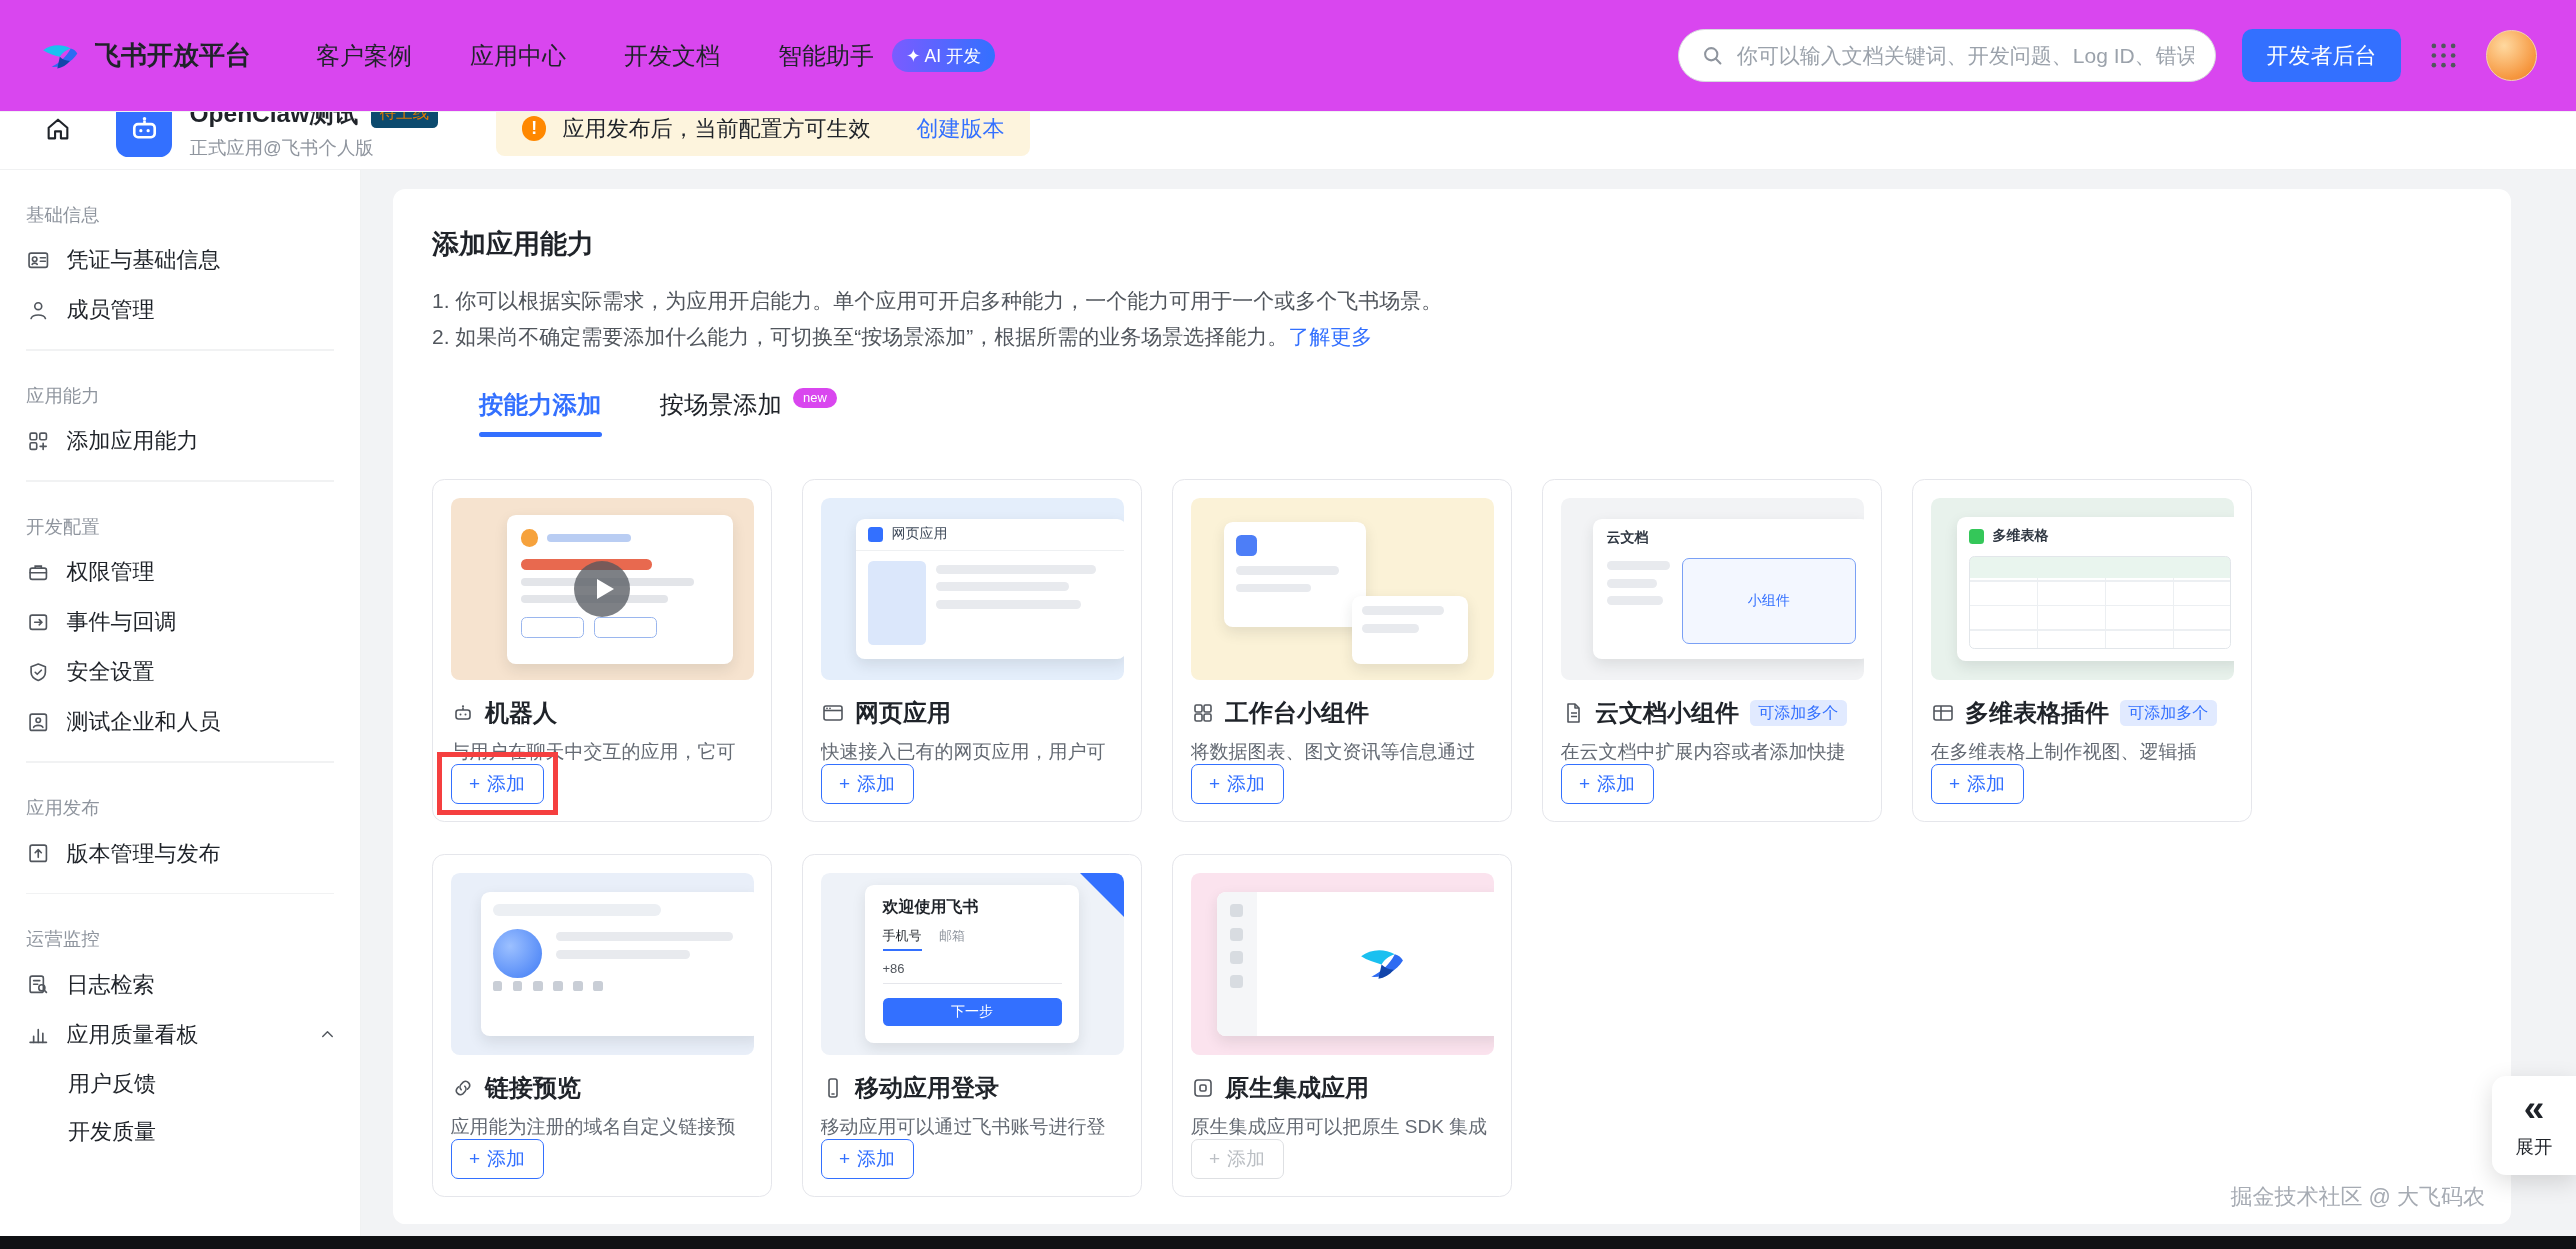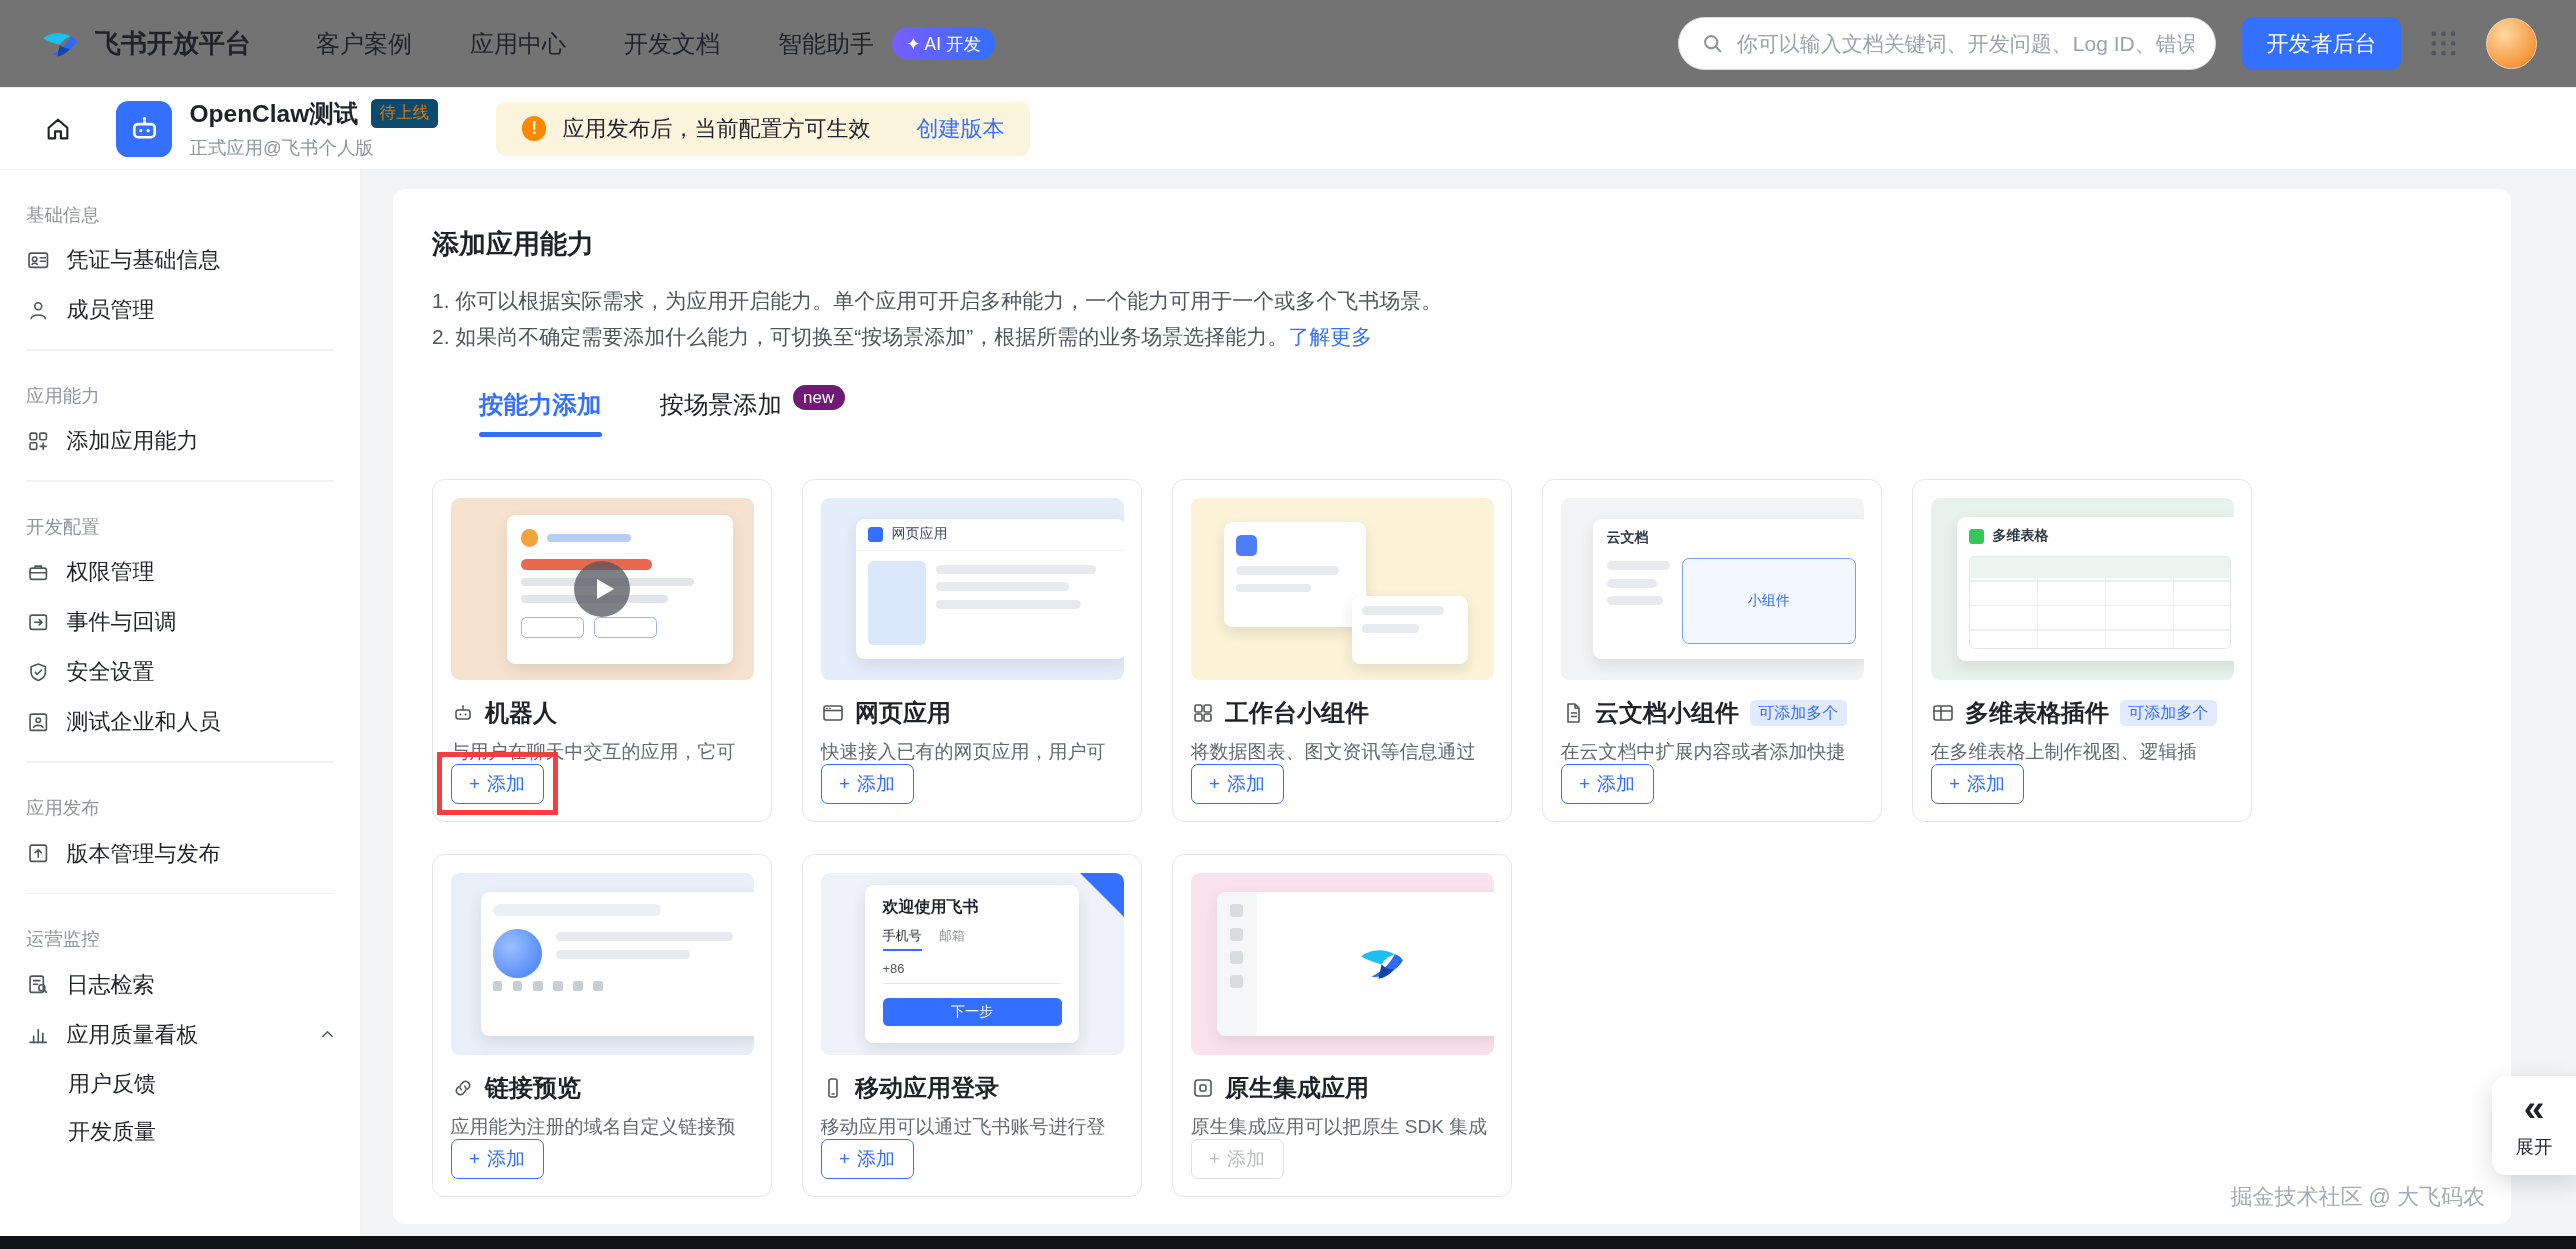--- a/index.html
+++ b/index.html
@@ -22,7 +22,7 @@
   svg{display:block;}
 
   
-  .topnav{position:absolute;top:0;left:0;right:0;height:88px;background:#737373;border-bottom:1.8px solid var(--divider);display:flex;align-items:center;padding:0 39px;z-index:30;}
+  .topnav{position:absolute;top:0;left:0;right:0;height:112px;background:#d946ef;border-bottom:1.8px solid var(--divider);display:flex;align-items:center;padding:0 39px;z-index:30;}
   .brand{display:flex;align-items:center;gap:16px;}
   .brand-name{font-size:26px;font-weight:700;}
   .nav-items{display:flex;align-items:center;gap:58px;margin-left:65px;font-size:24px;}

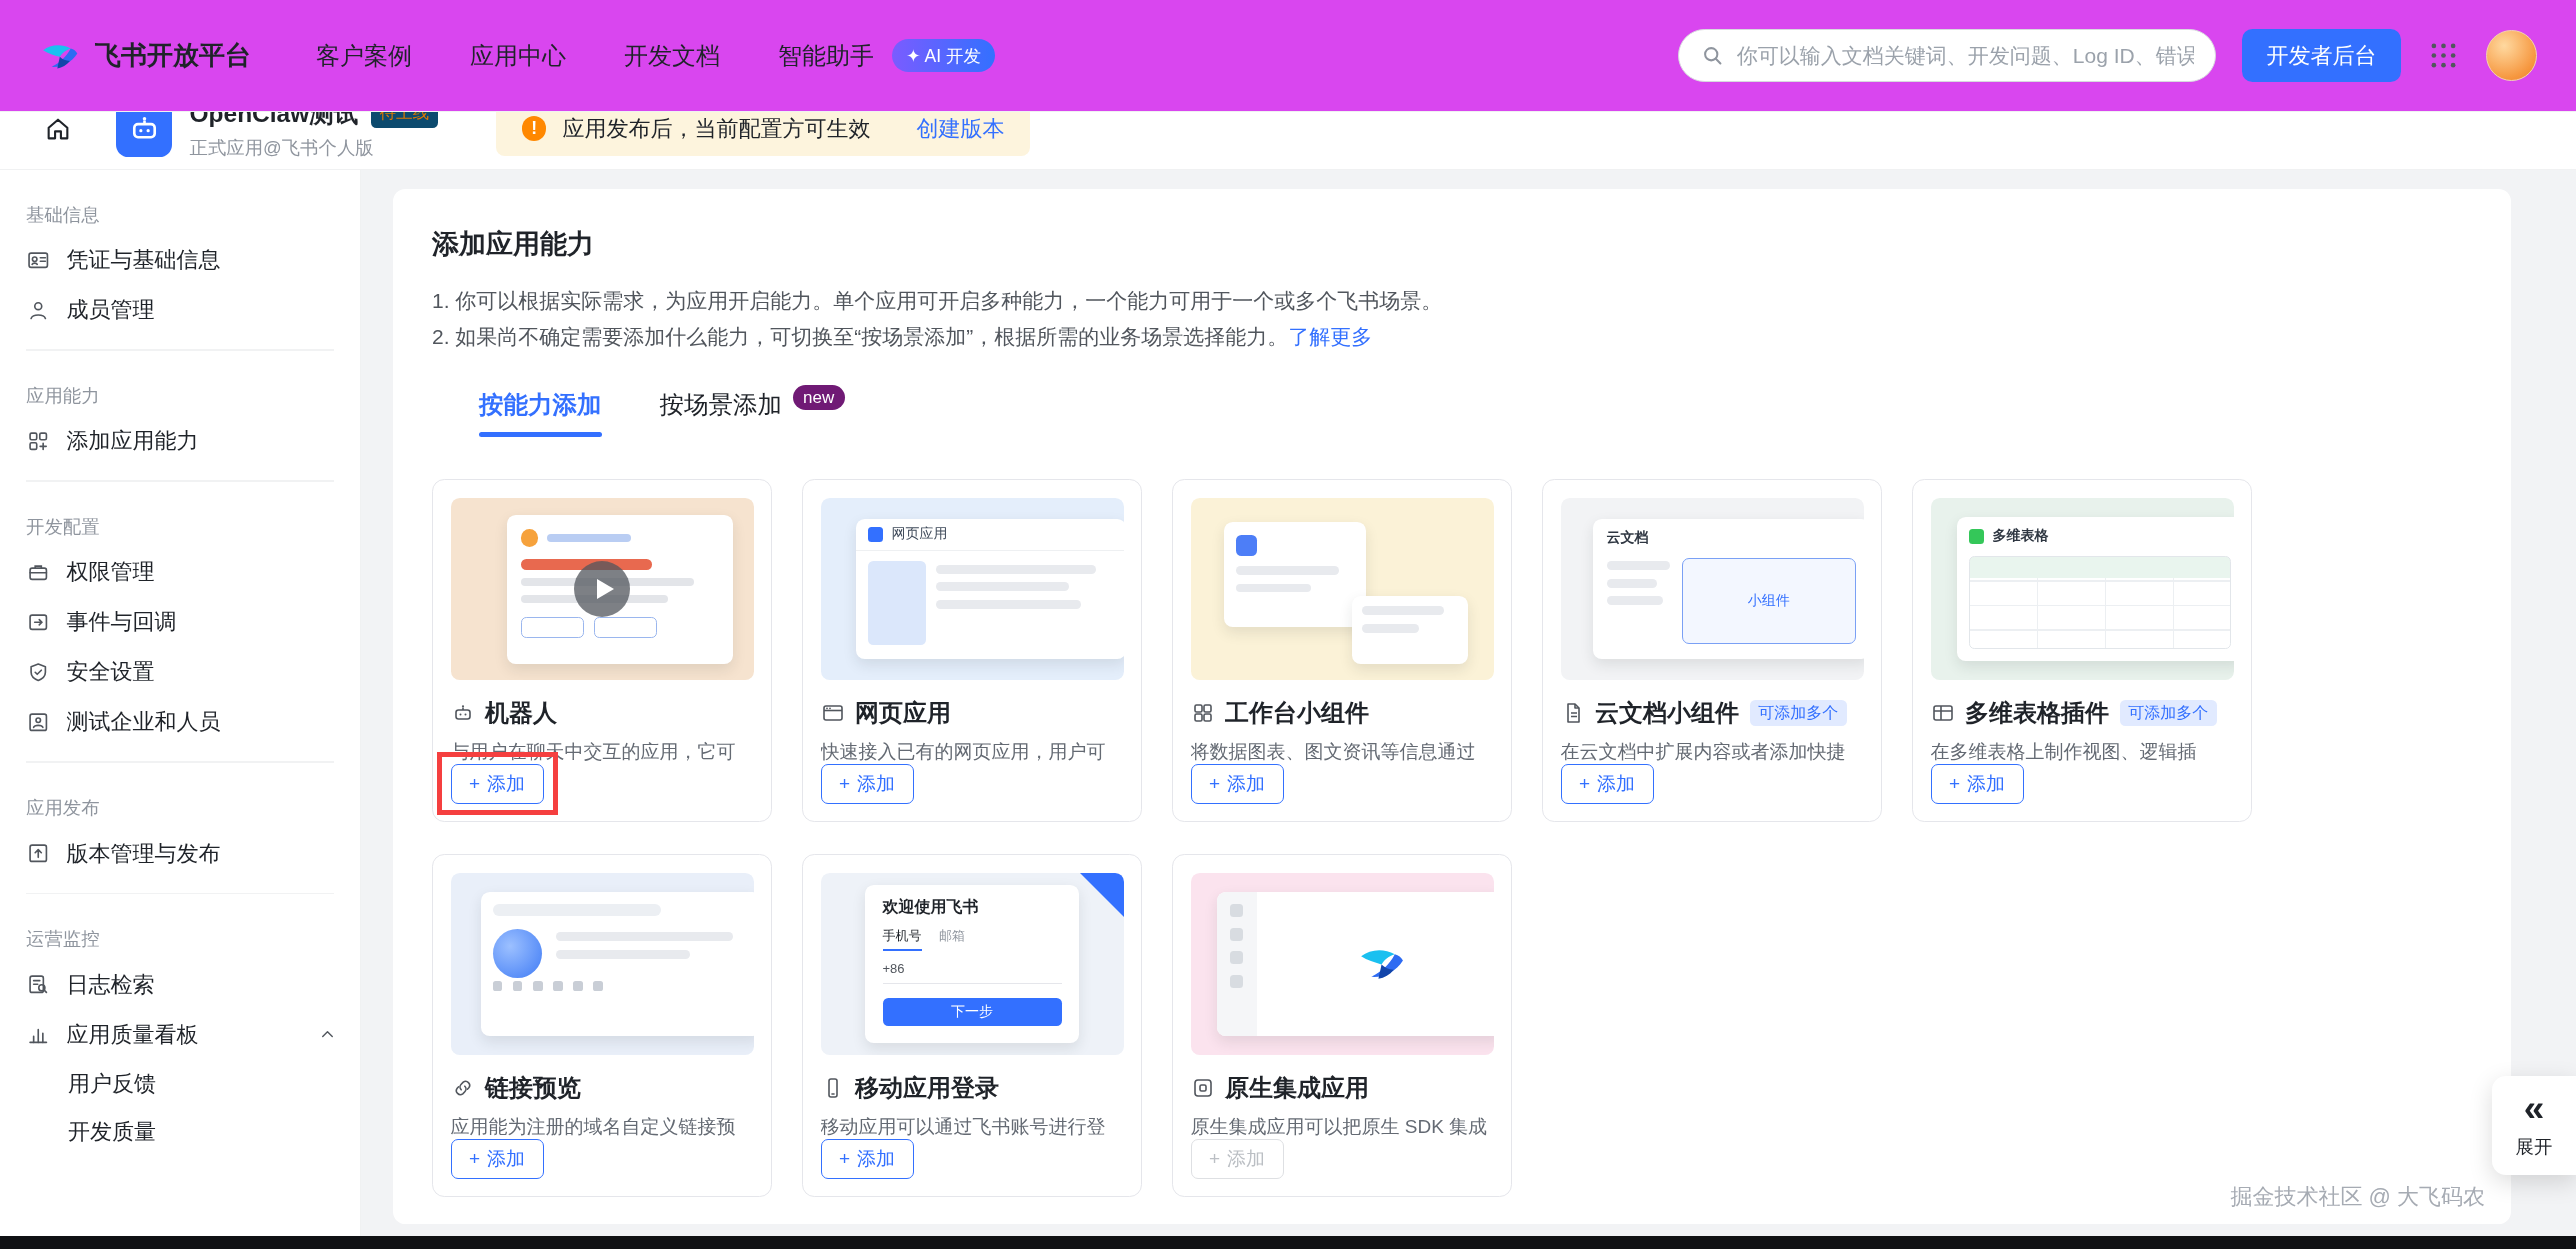--- a/index.html
+++ b/index.html
@@ -69,7 +69,7 @@
   .tab{font-size:24.5px;padding-bottom:16px;position:relative;cursor:pointer;display:flex;align-items:center;}
   .tab.active{color:var(--accent);font-weight:600;margin-left:47px;}
   .tab.active::after{content:"";position:absolute;left:0;right:0;bottom:0;height:5.3px;border-radius:2.6px;background:var(--accent);}
-  .new-badge{background:#701a75;color:#fff;font-size:17px;padding:2.6px 10.5px;border-radius:875px;margin-left:10.5px;transform:translateY(-7px);}
+  .new-badge{background:#d946ef;color:#fff;font-size:13px;padding:2.6px 10.5px;border-radius:875px;margin-left:10.5px;transform:translateY(-7px);}
 
   .cards-grid{margin-top:42px;display:grid;grid-template-columns:repeat(5,340px);gap:32px 30px;}
   .cap-card{height:343px;border:1.8px solid var(--border);border-radius:12.3px;background:#fff;padding:17.5px;display:flex;flex-direction:column;position:relative;}

